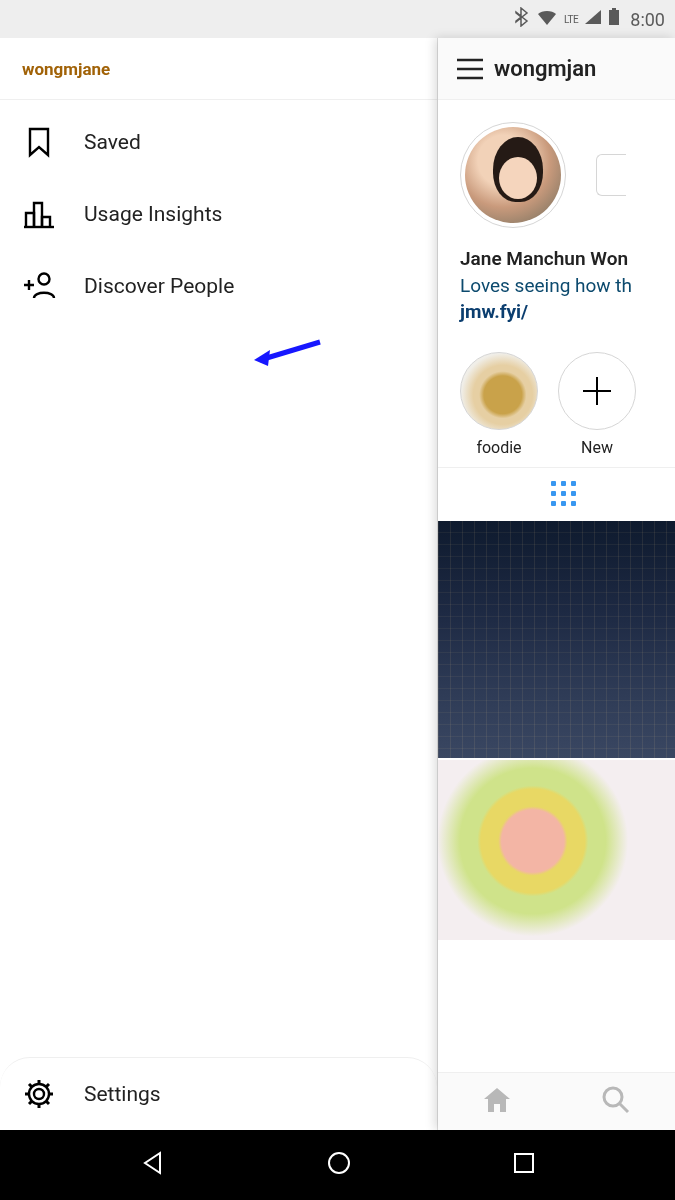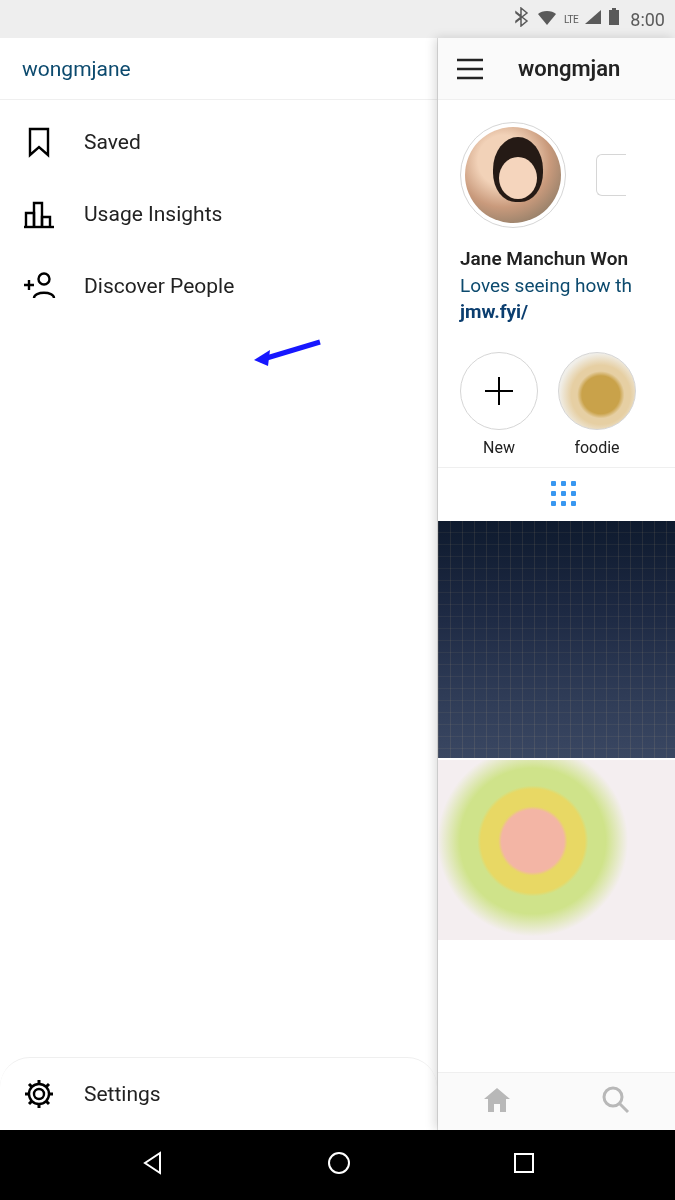--- a/index.html
+++ b/index.html
@@ -54,9 +54,9 @@
     border-bottom: 1px solid #efefef;
   }
   .drawer-header span {
-    font-size: 21px;
-    font-weight: 400;
-    color: #0c4a6e;
+    font-size: 17px;
+    font-weight: 700;
+    color: #a16207;
   }
   .drawer-items {
     flex: 1;

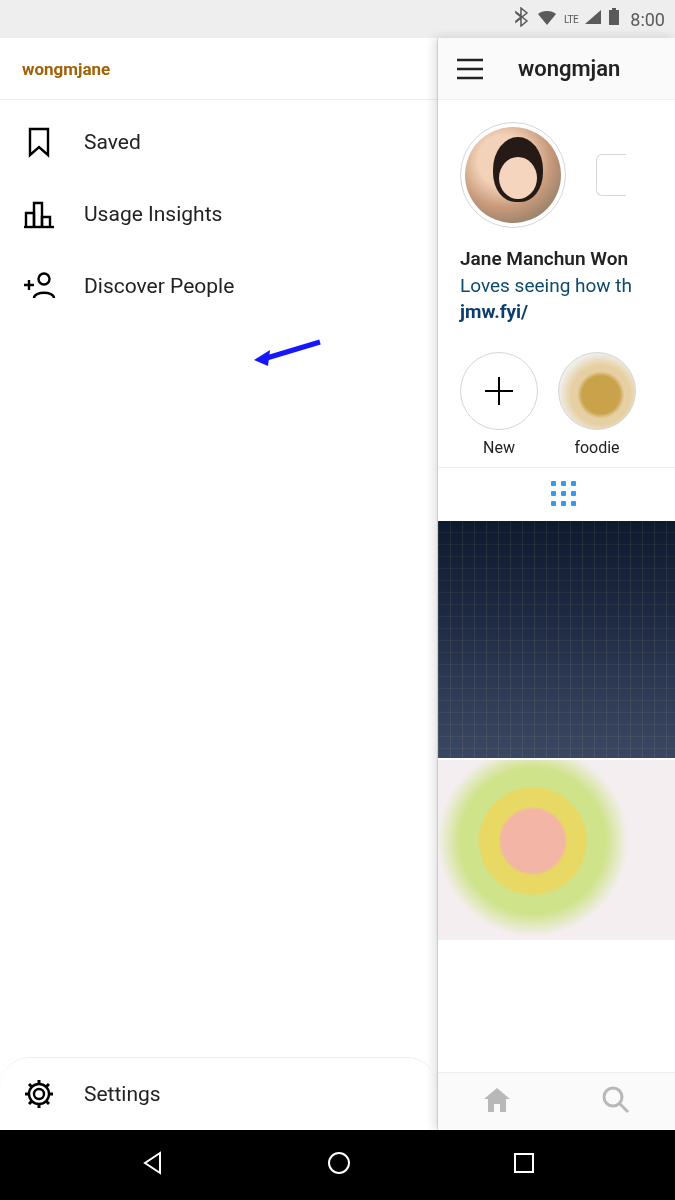--- a/index.html
+++ b/index.html
@@ -112,7 +112,7 @@
     display: flex;
     align-items: center;
     padding: 0 18px;
-    gap: 34px;
+    gap: 10px;
     border-bottom: 1px solid #efefef;
     background: #fafafa;
   }

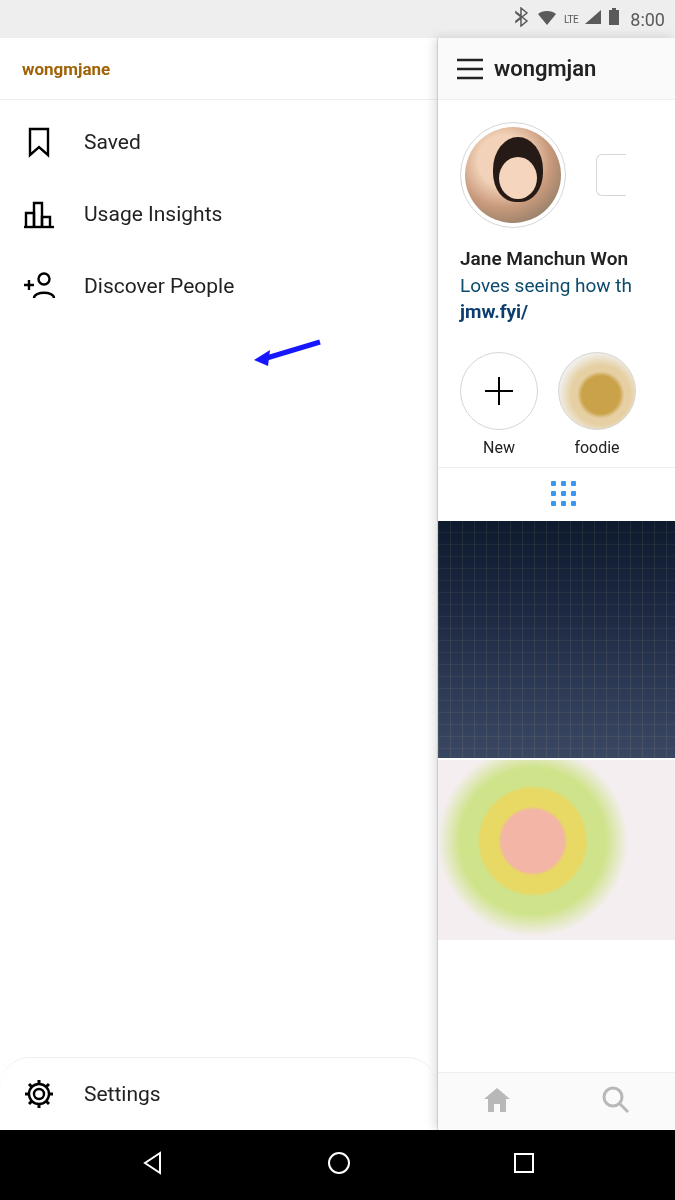--- a/index.html
+++ b/index.html
@@ -410,16 +410,16 @@
 
       <div class="highlights">
         <div class="highlight">
+          <div class="highlight-circle food"></div>
+          <span class="label">foodie</span>
+        </div>
+        <div class="highlight">
           <div class="highlight-circle">
             <svg width="34" height="34" viewBox="0 0 34 34" stroke="#000" stroke-width="2">
               <path d="M17 3 L17 31 M3 17 L31 17"></path>
             </svg>
           </div>
           <span class="label">New</span>
-        </div>
-        <div class="highlight">
-          <div class="highlight-circle food"></div>
-          <span class="label">foodie</span>
         </div>
       </div>
 

